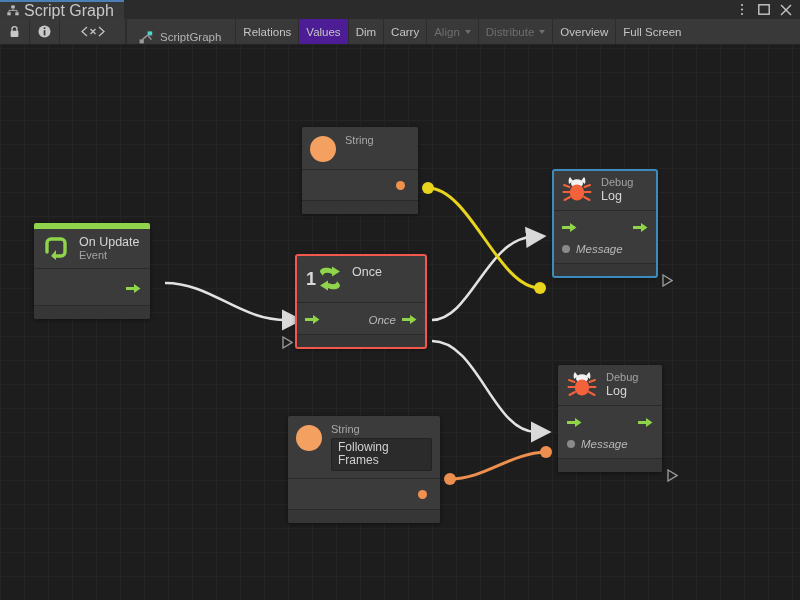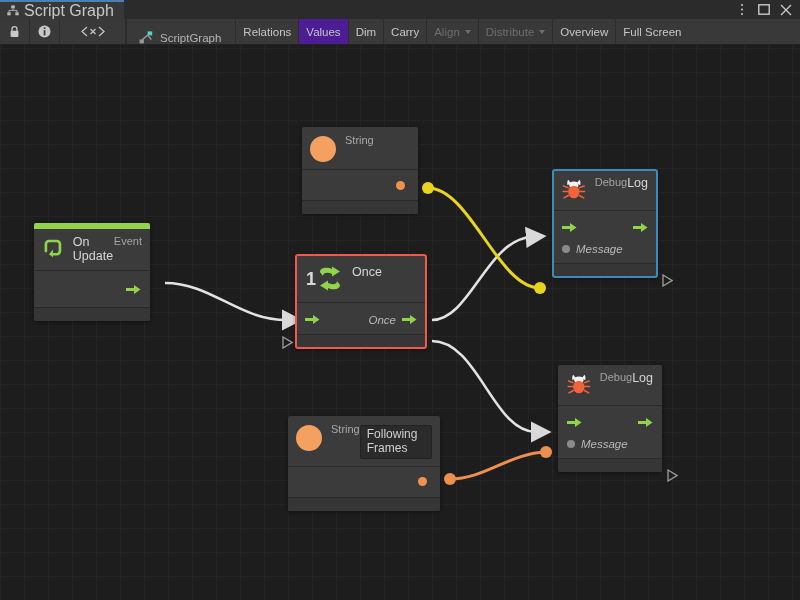--- a/index.html
+++ b/index.html
@@ -48,8 +48,8 @@
   .tb-icon-btn.wide { width: 66px; }
   .tb-sep { width: 1px; background: #2c2c2c; }
   #tb-graphname {
-    display: flex; align-items: flex-end; gap: 7px;
-    padding: 4px 14px 0 12px; color: #b4b4b4;
+    display: flex; align-items: flex-start; gap: 7px;
+    padding: 12px 14px 0 12px; color: #b4b4b4;
   }
   #tb-zoom {
     display: flex; align-items: center; gap: 8px;

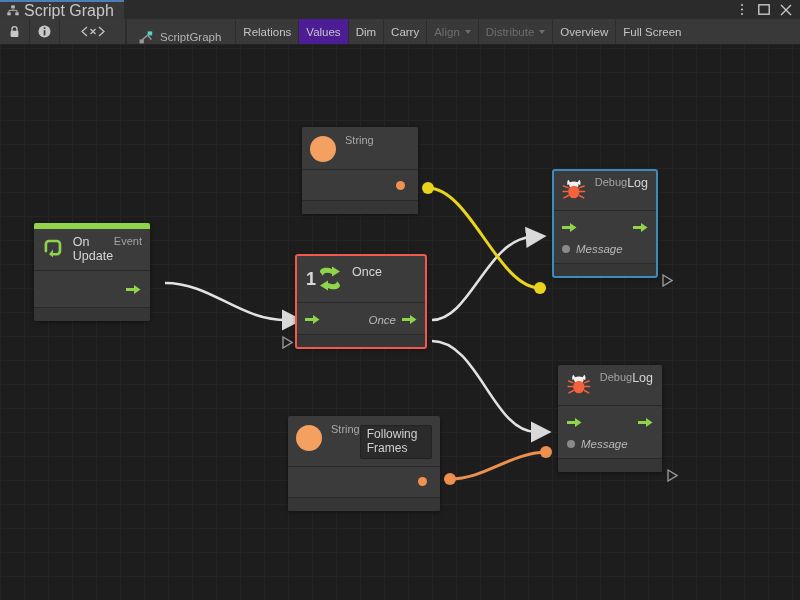--- a/index.html
+++ b/index.html
@@ -112,7 +112,7 @@
     border-bottom: 1px solid #2a2a2a;
   }
   .node-green-bar { height: 6px; background: #8fd44a; border-radius: 2px 2px 0 0; }
-  .head-text { display: flex; flex-direction: row; line-height: 1.15; }
+  .head-text { display: flex; flex-direction: column; line-height: 1.15; }
   .head-title { font-size: 12.5px; color: #d6d6d6; }
   .head-sub   { font-size: 11px; color: #a3a3a3; }
   .head-sub.small-top { font-size: 11px; color: #a8a8a8; }

